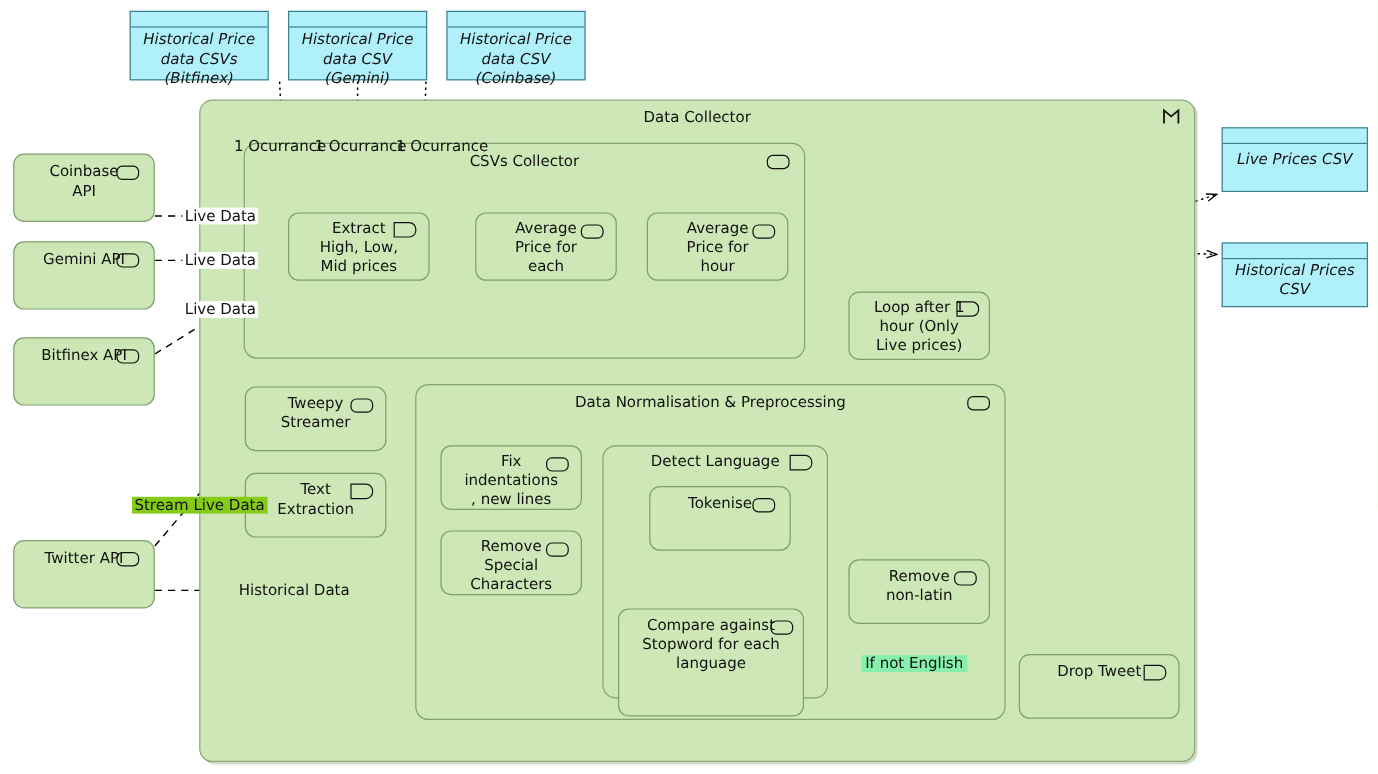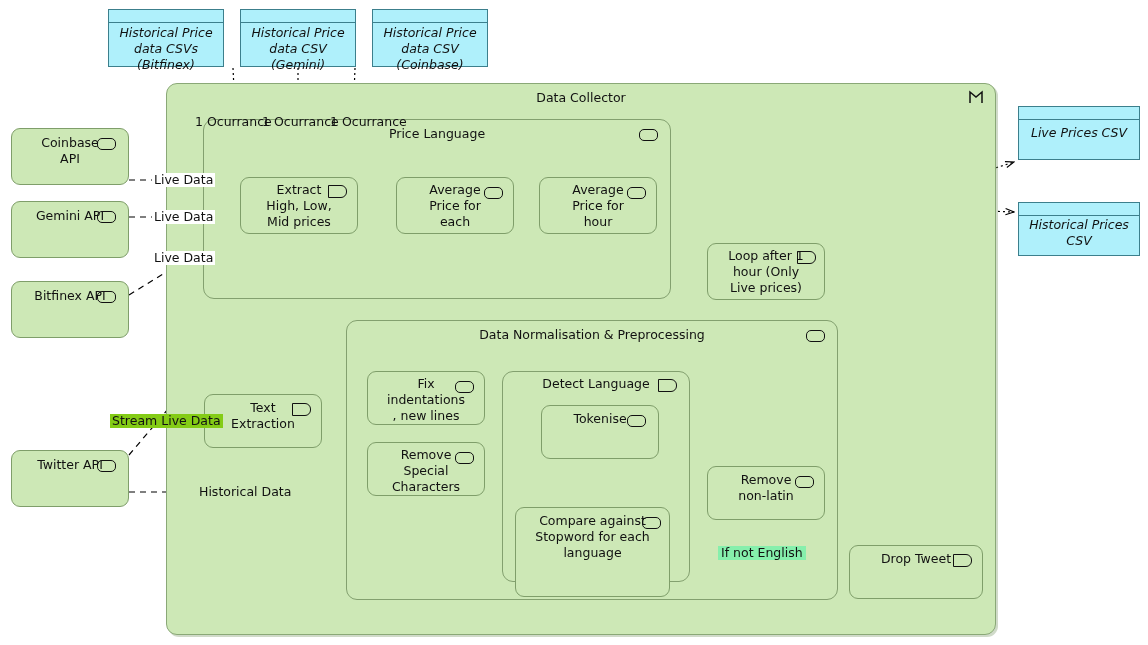--- a/index.html
+++ b/index.html
@@ -140,7 +140,7 @@
   </div>
 
   <div class="node grp" style="left:203px;top:119px;width:468px;height:180px;">
-    <div class="lbl top">Price Language</div>
+    <div class="lbl top">CSVs Collector</div>
     <span class="ico fn" style="right:12px;top:9px;"></span>
   </div>
 

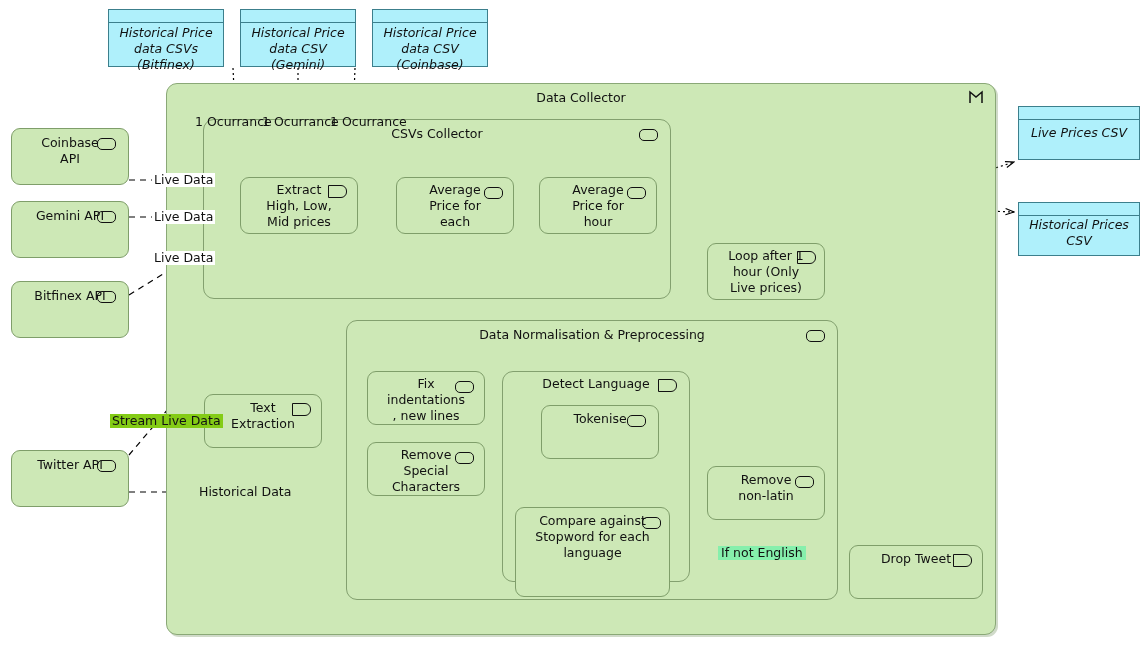--- a/index.html
+++ b/index.html
@@ -201,6 +201,11 @@
     <span class="ico proc" style="right:8px;top:7px;"></span>
   </div>
 
+  <div class="node rounded" style="left:204px;top:322px;width:118px;height:54px;">
+    <div class="lbl top" style="top:5px;">Tweepy
+Streamer</div>
+    <span class="ico fn" style="right:10px;top:9px;"></span>
+  </div>
 
   <div class="node rounded" style="left:204px;top:394px;width:118px;height:54px;">
     <div class="lbl top" style="top:5px;">Text

